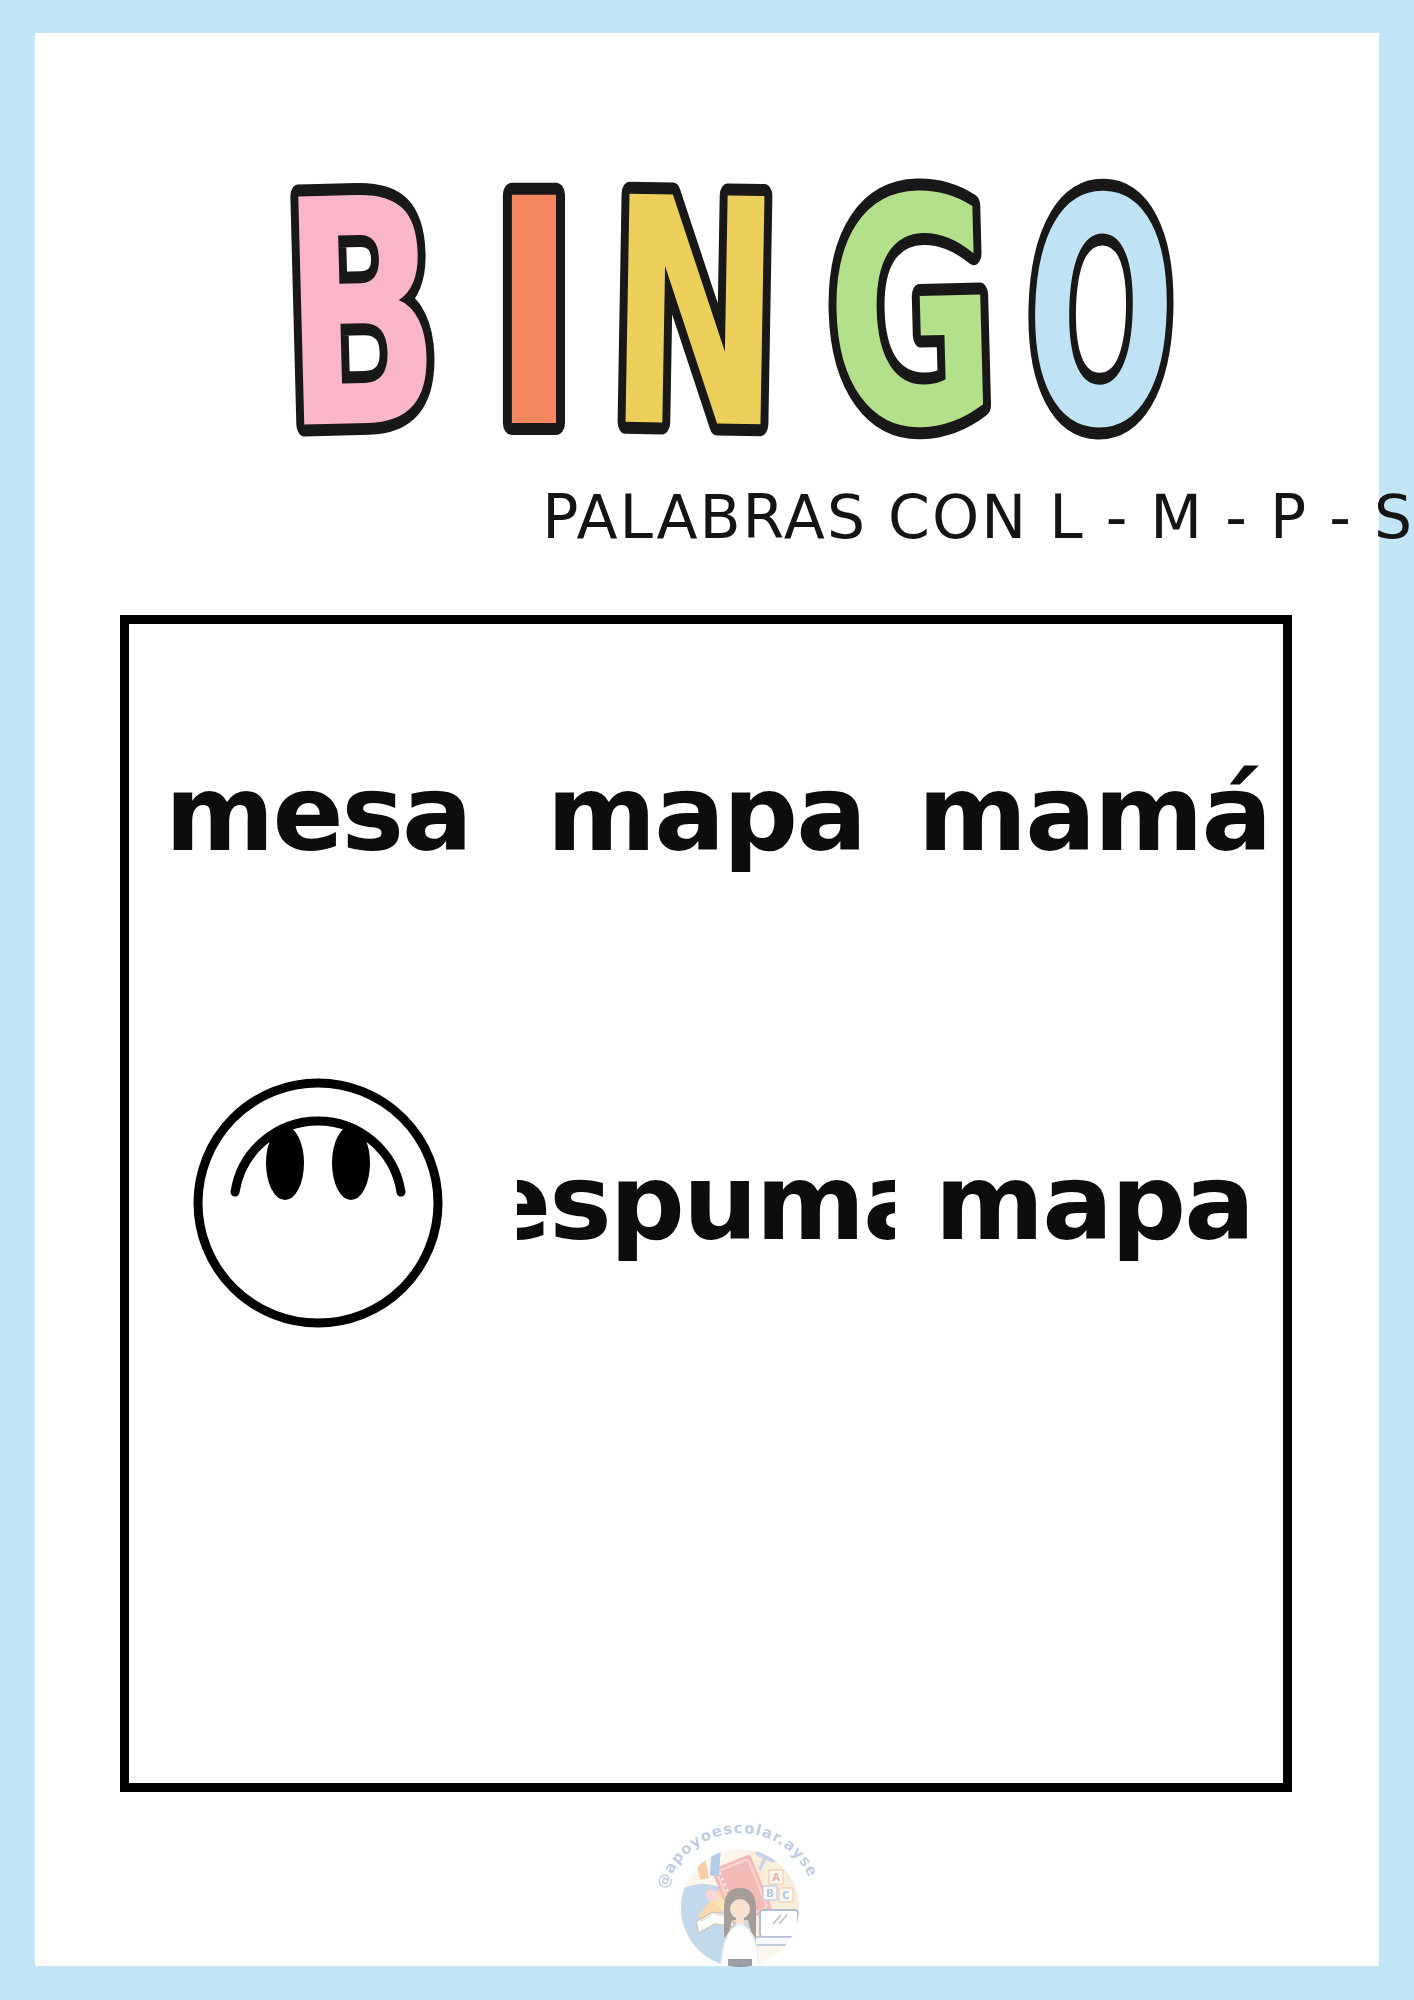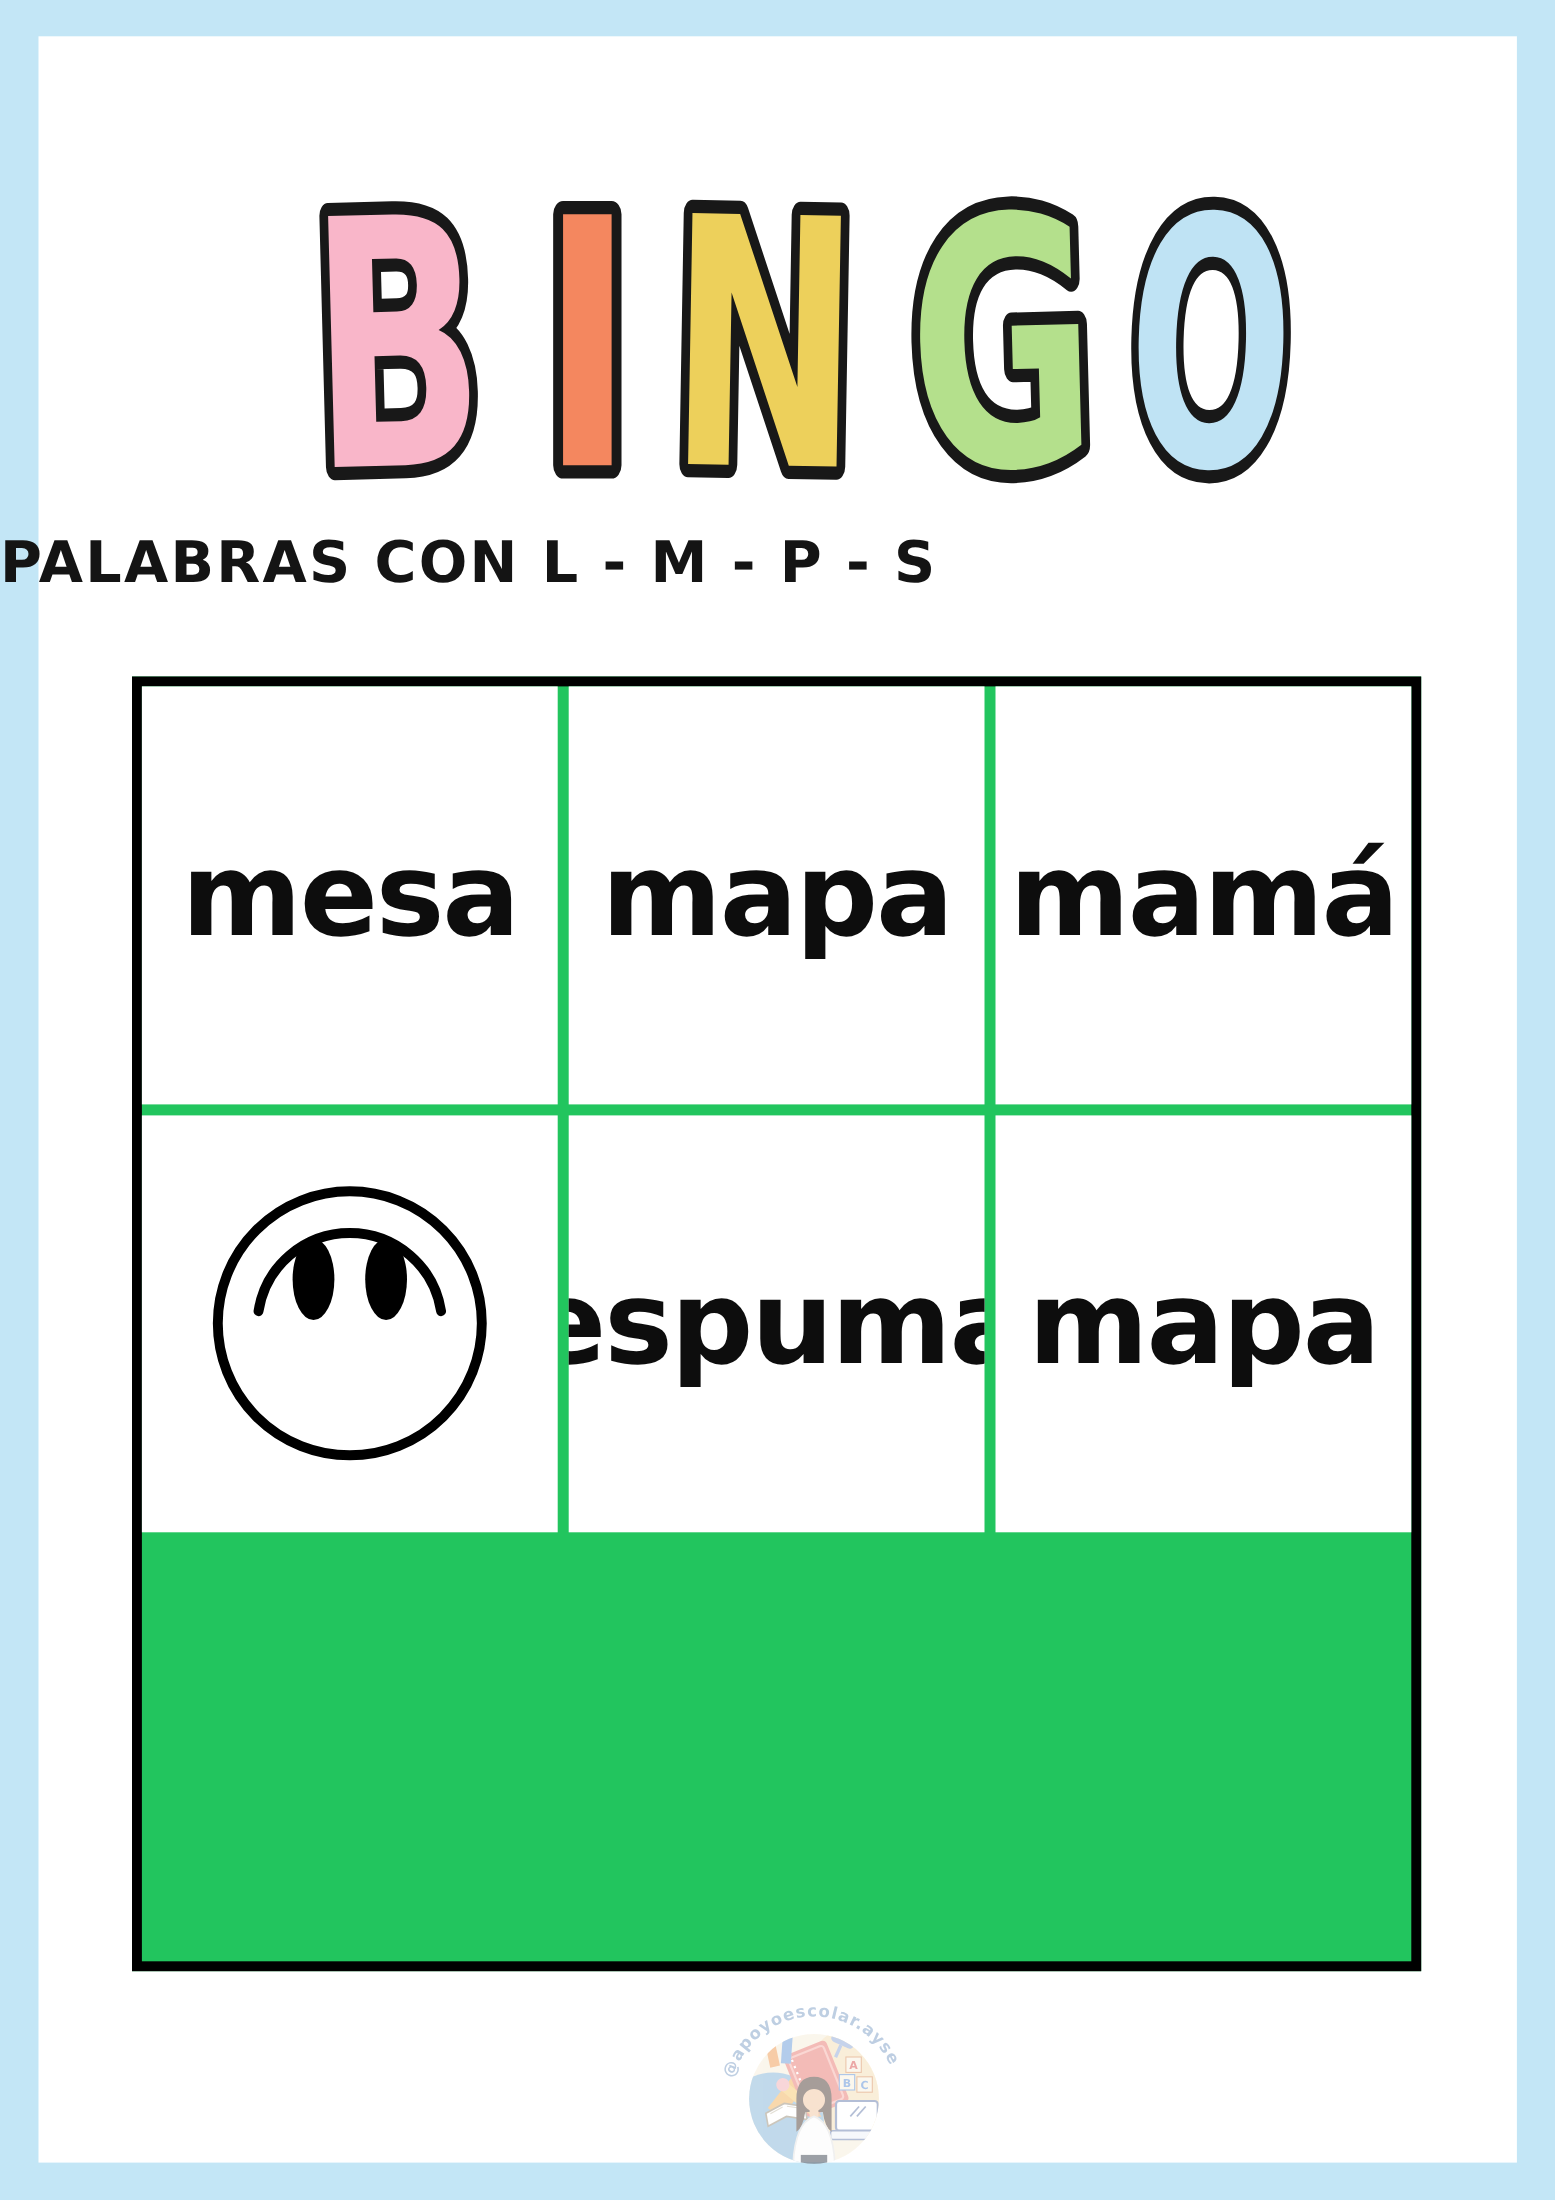--- a/index.html
+++ b/index.html
@@ -23,8 +23,8 @@
   }
   .subtitle{
     position:absolute;left:0;top:482px;width:1414px;
-    text-align:left;
-    font-size:52px;font-weight:bold;letter-spacing:2px;
+    text-align:right;
+    font-size:60px;font-weight:normal;letter-spacing:2px;
     color:#141414;white-space:nowrap;
   }
   .grid{

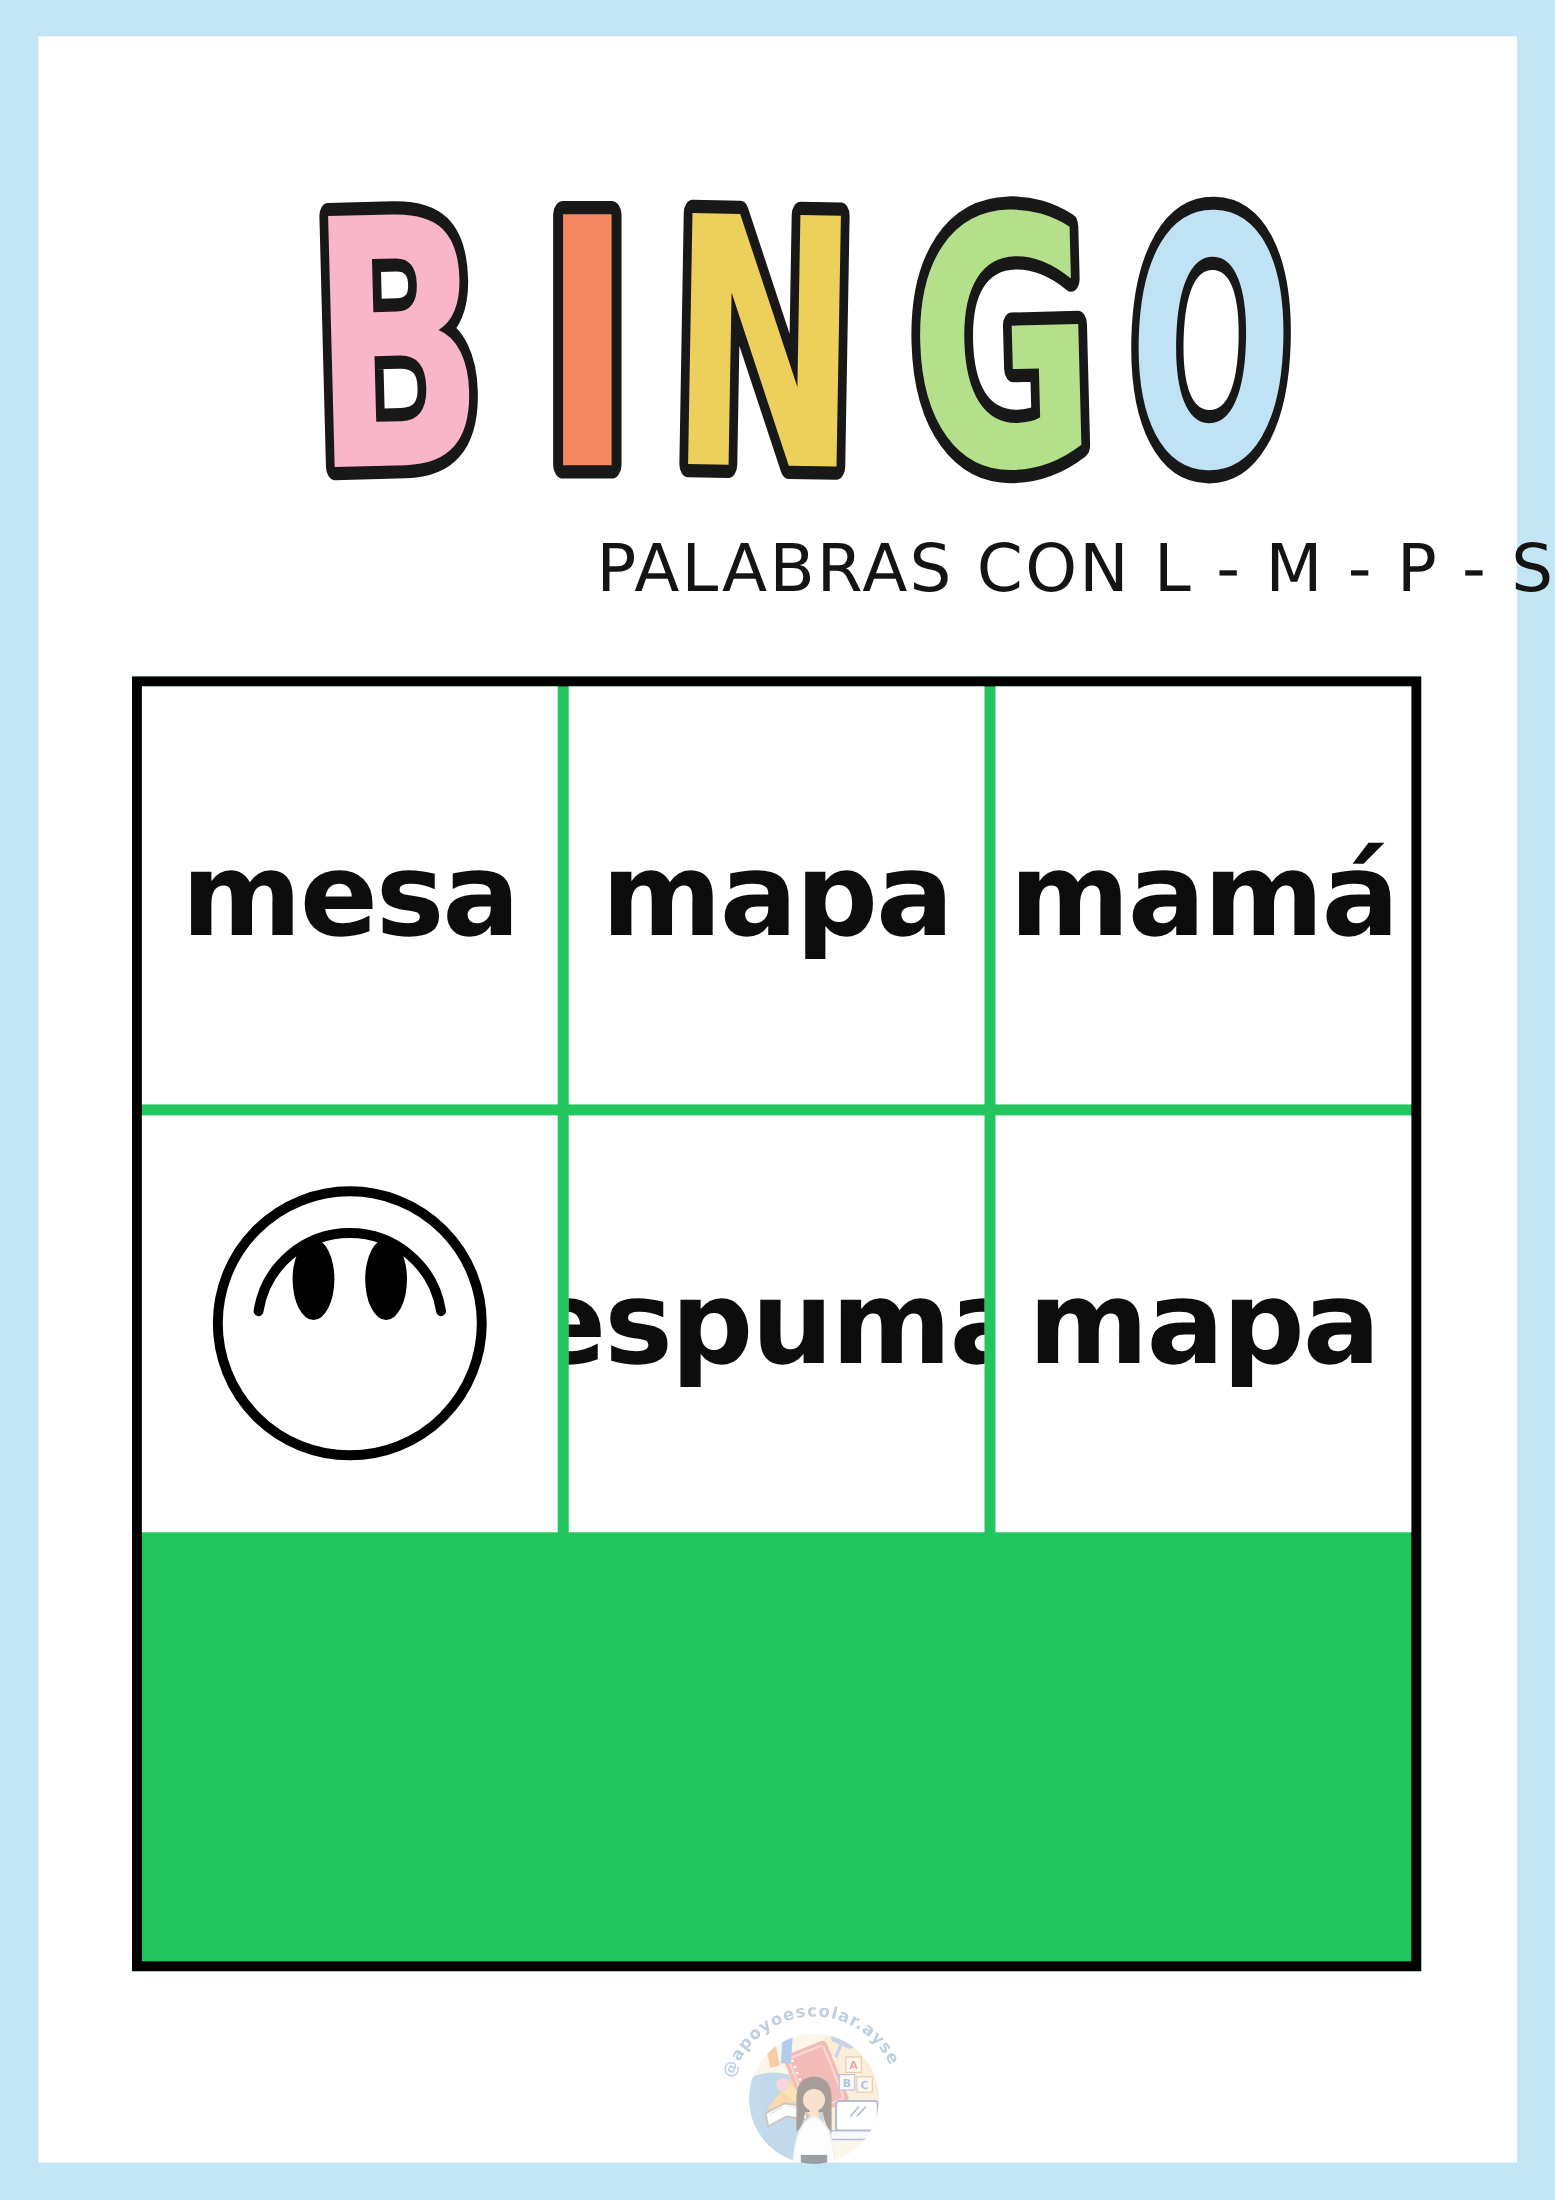--- a/index.html
+++ b/index.html
@@ -34,7 +34,7 @@
     grid-template-columns:repeat(3,1fr);
     grid-template-rows:repeat(3,1fr);
     gap:10px;
-    background:#22c55e;
+    background:#ffffff;
     border:9px solid #000000;
   }
   .cell{

